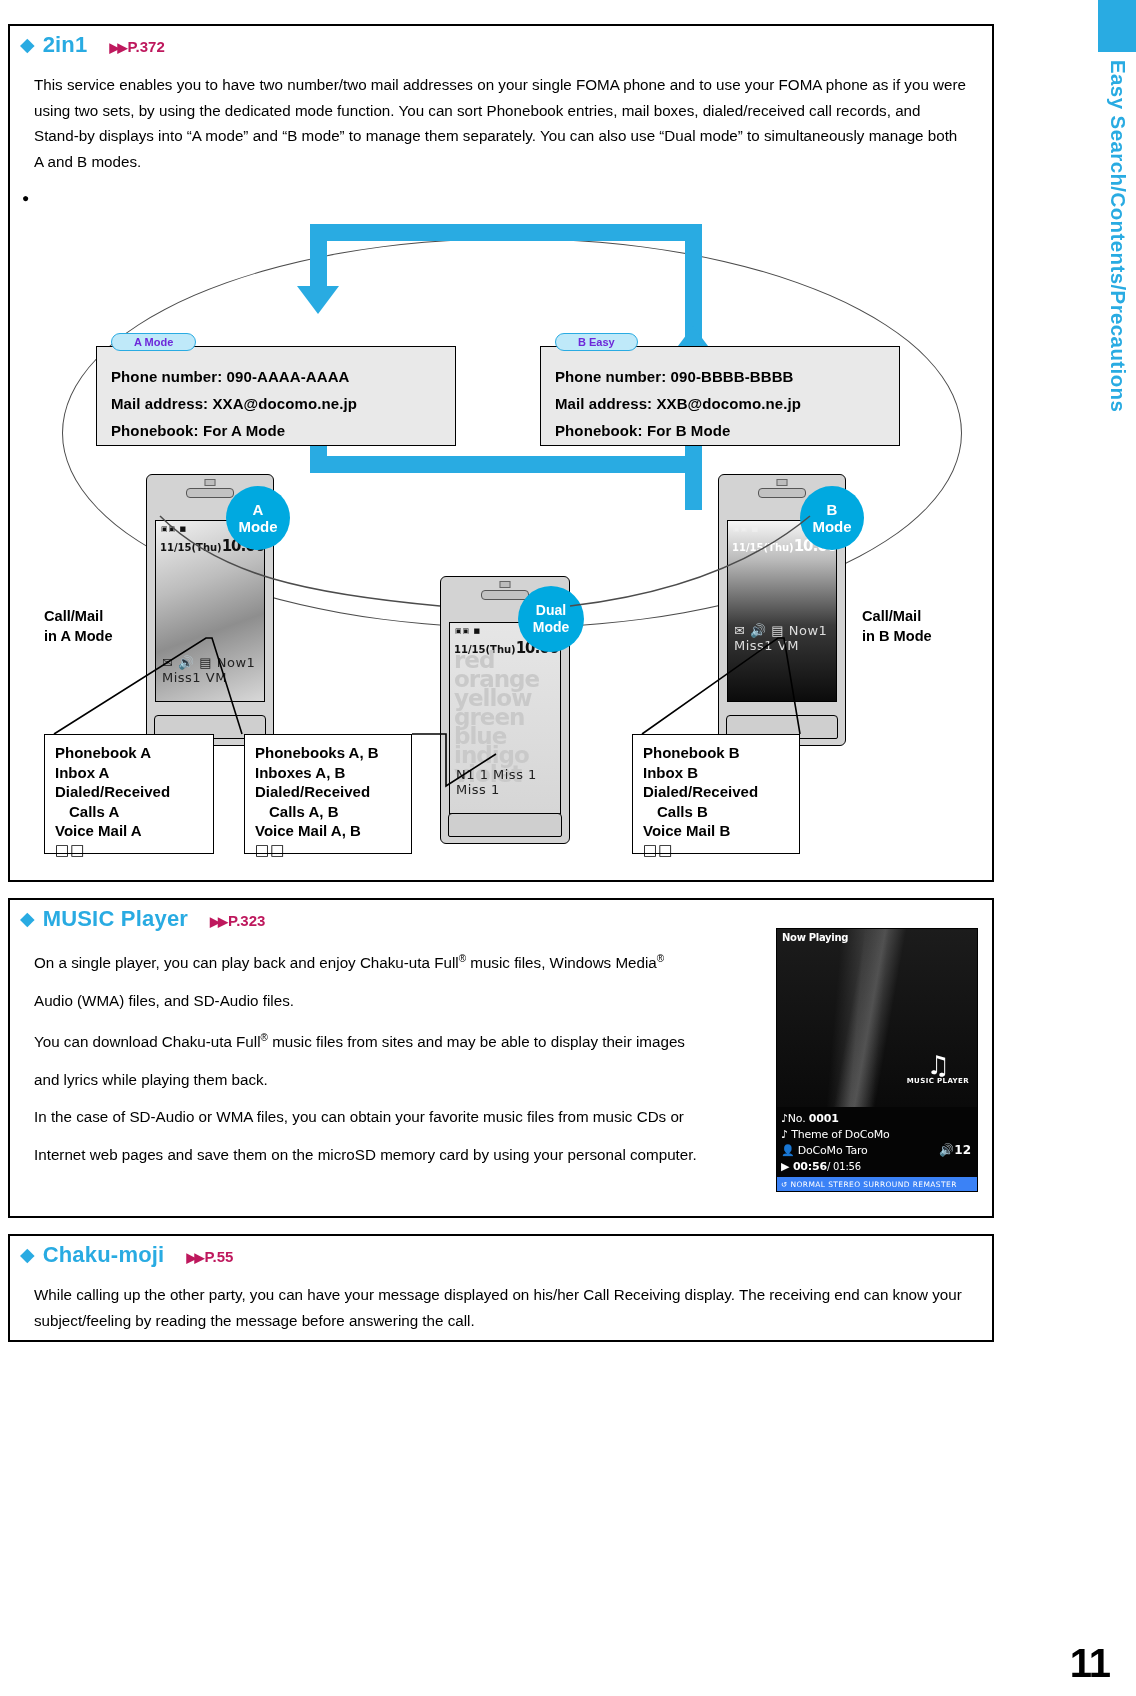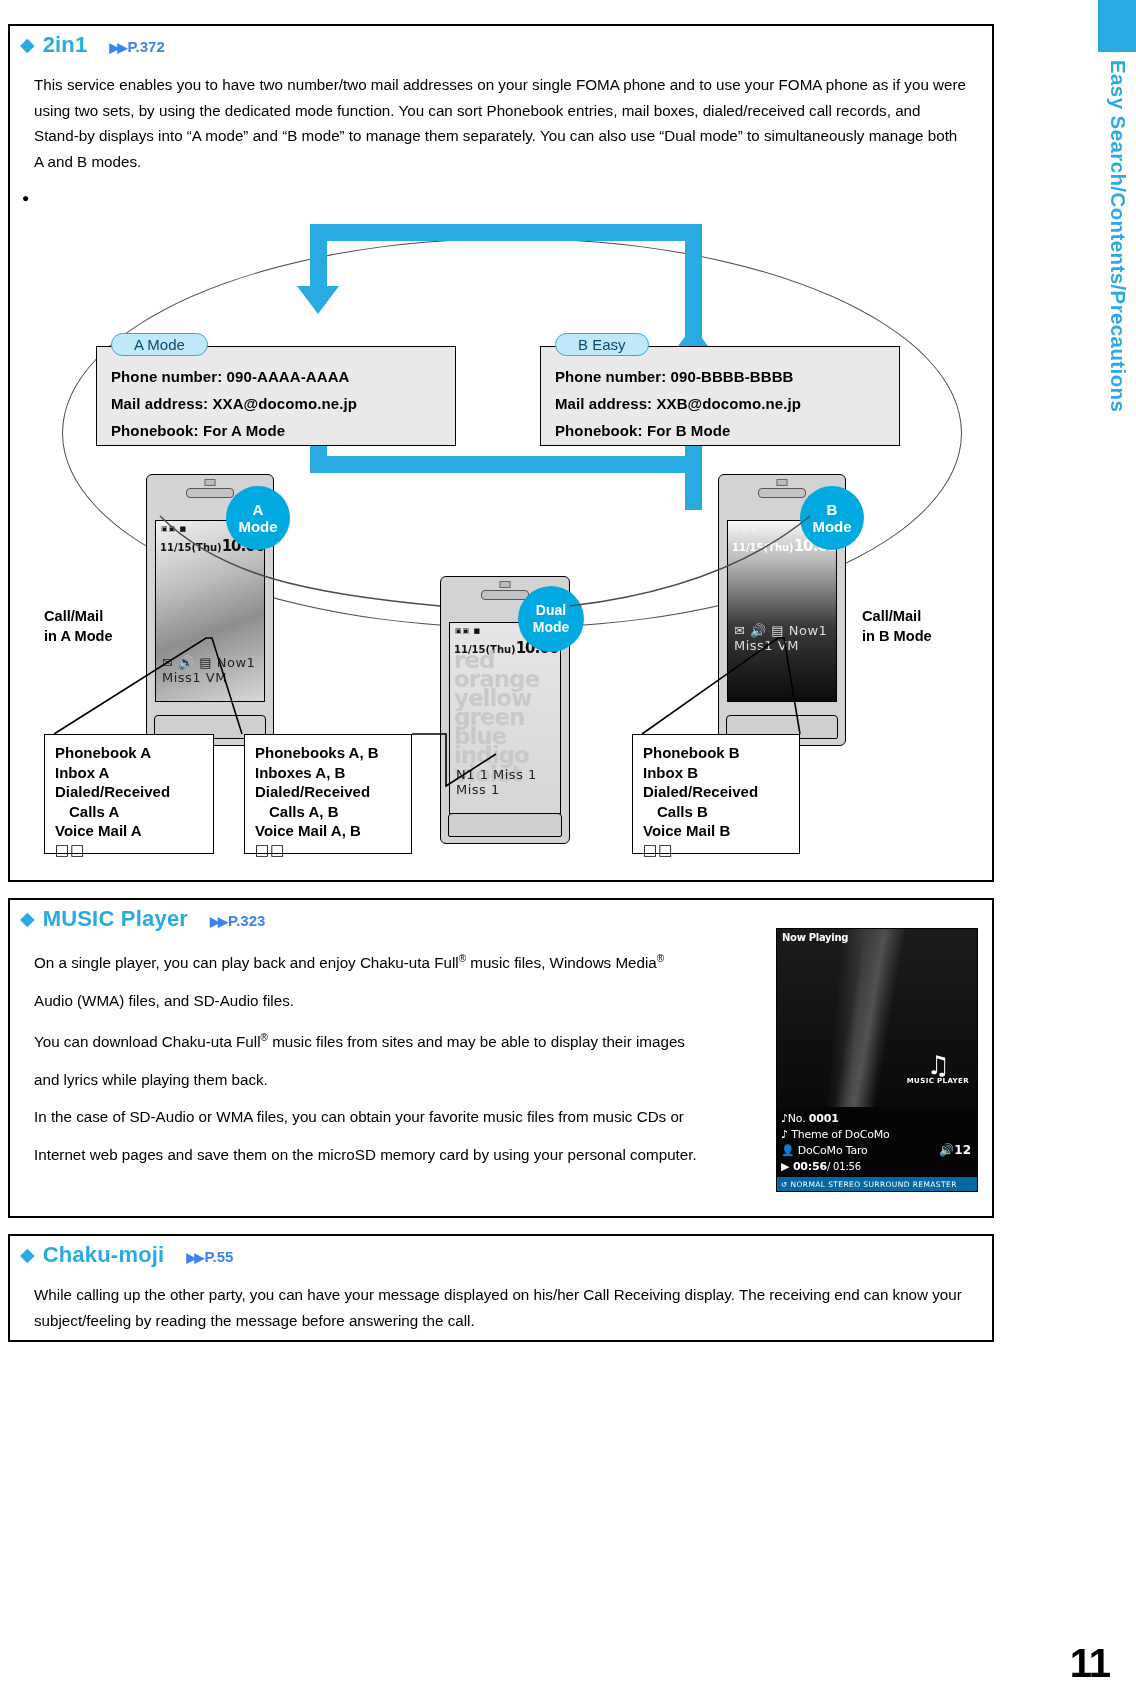--- a/index.html
+++ b/index.html
@@ -46,7 +46,7 @@
     color:#29abe2;font-weight:bold;font-size:22px;letter-spacing:0.2px;
   }
   .ref{
-    color:#3b82f6;font-weight:bold;font-size:15px;margin-left:14px;white-space:nowrap;
+    color:#be185d;font-weight:bold;font-size:15px;margin-left:14px;white-space:nowrap;
   }
   .ref .arrows{font-size:13px;letter-spacing:-2px;margin-right:2px;}
   .body-text{

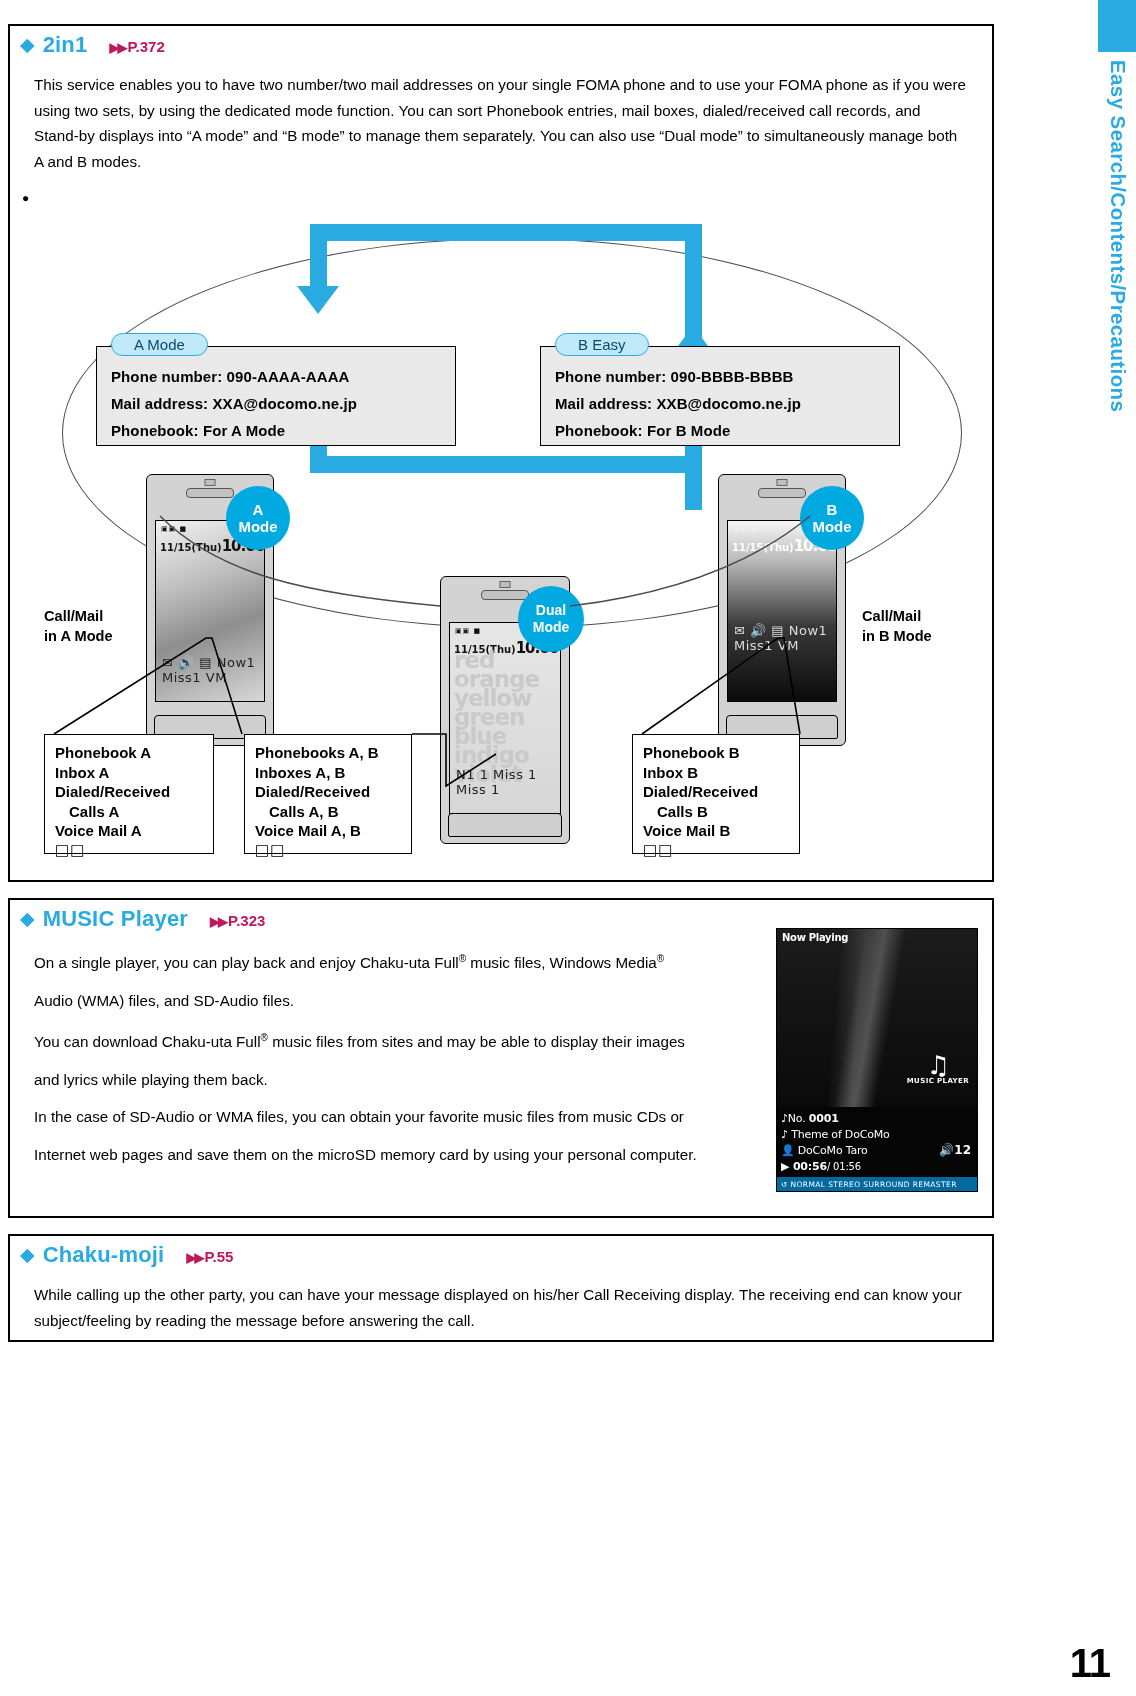--- a/index.html
+++ b/index.html
@@ -91,7 +91,7 @@
   .modetag{
     position:absolute;top:-14px;left:14px;
     background:#bfe9f9;border:1.6px solid #29abe2;border-radius:13px;
-    padding:2px 22px;font-weight:normal;font-size:15px;color:#0c4a6e;
+    padding:2px 22px;font-weight:bold;font-size:11px;color:#6d28d9;
   }
   
   .phone{position:absolute;}

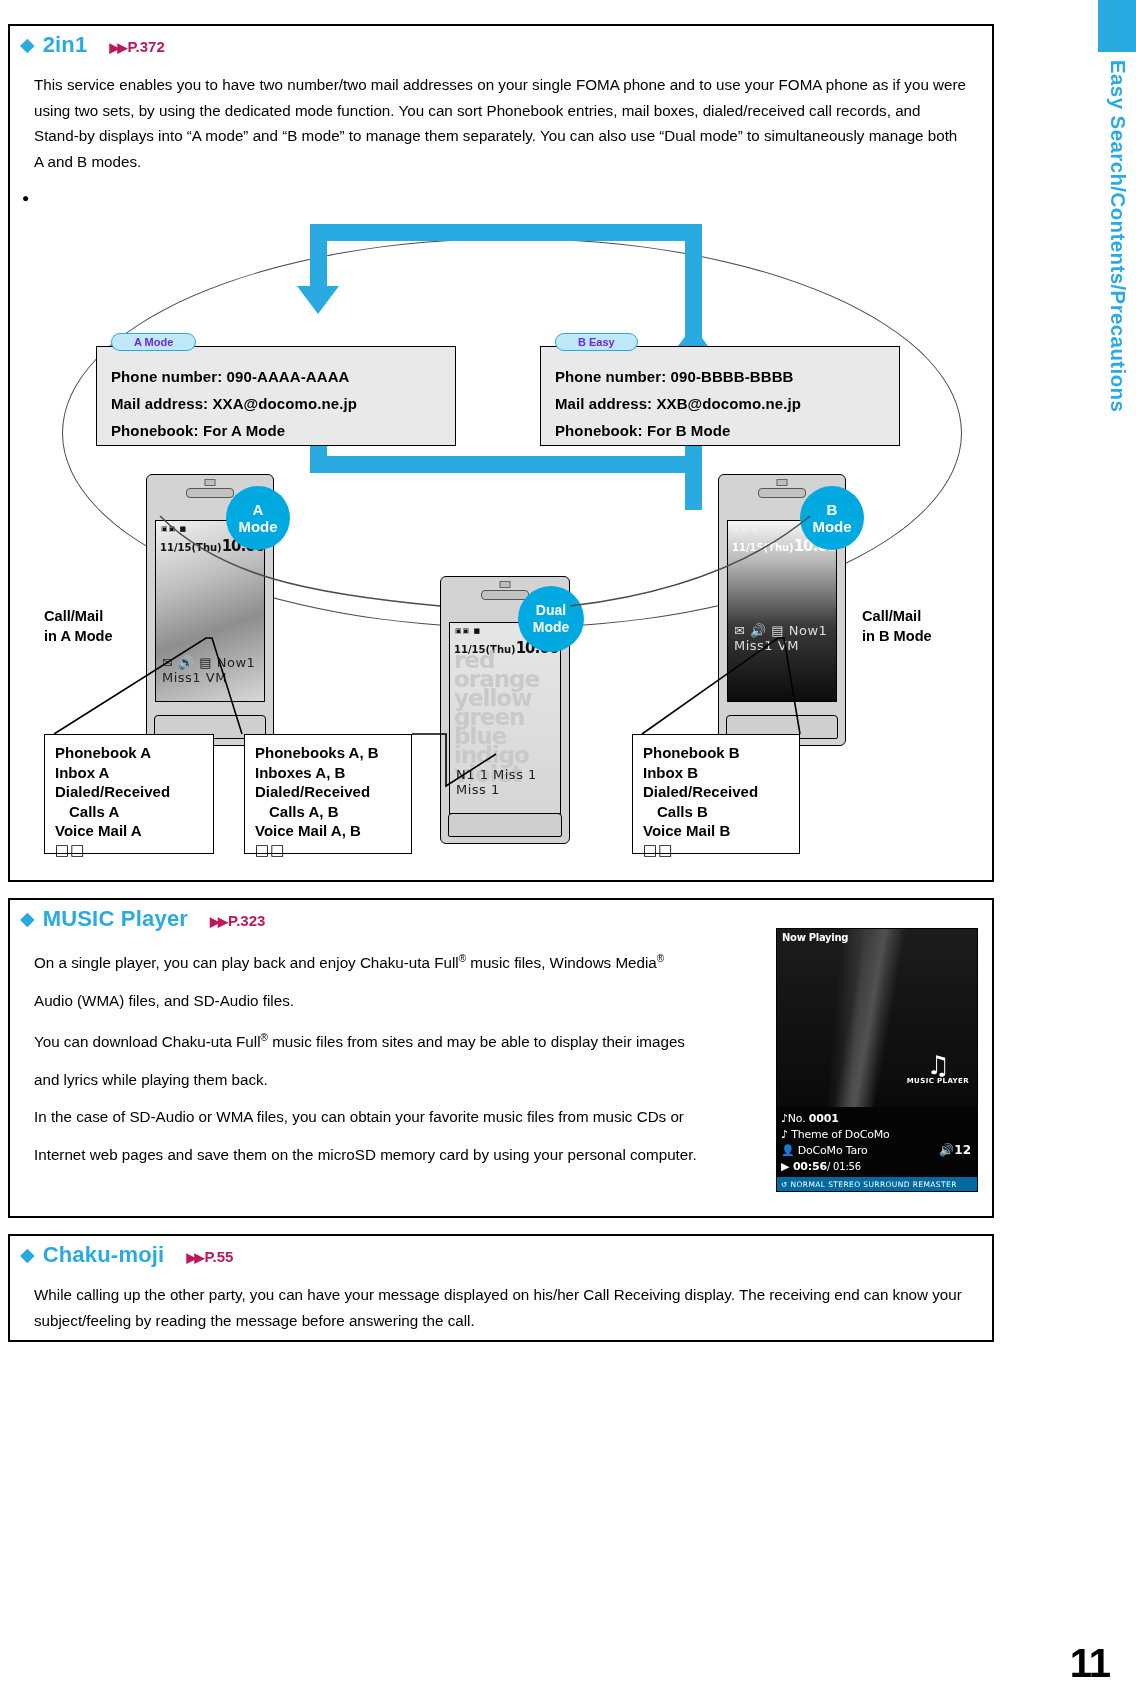--- a/index.html
+++ b/index.html
@@ -190,7 +190,7 @@
   .player .time .tot{font-size:10px;font-weight:normal;}
   .player .vol{position:absolute;right:6px;top:214px;font-size:12px;font-weight:bold;}
   .player .fx{
-    position:absolute;left:0;right:0;bottom:0;height:14px;background:#0369a1;
+    position:absolute;left:0;right:0;bottom:0;height:14px;background:#3b82f6;
     font-size:7.5px;letter-spacing:0.4px;padding:3px 0 0 4px;box-sizing:border-box;white-space:nowrap;
   }
 

